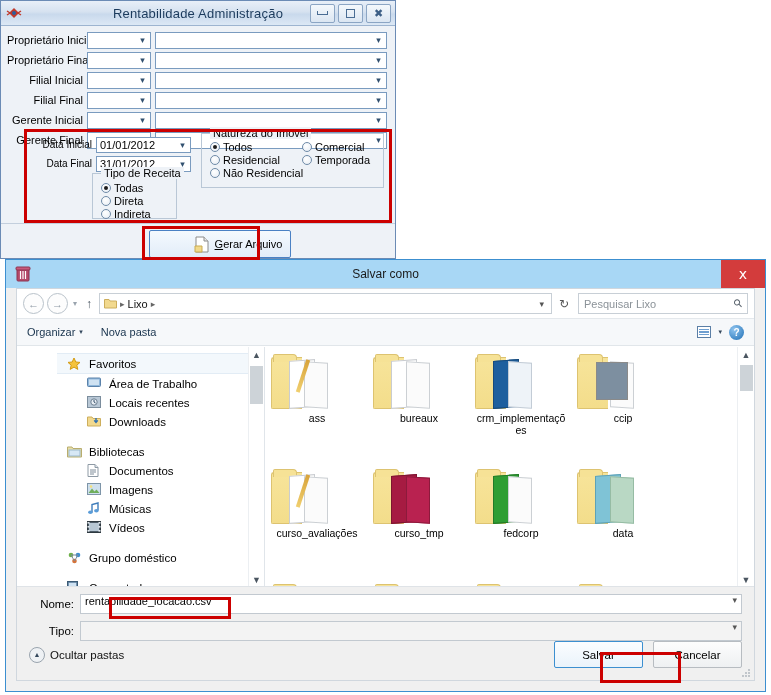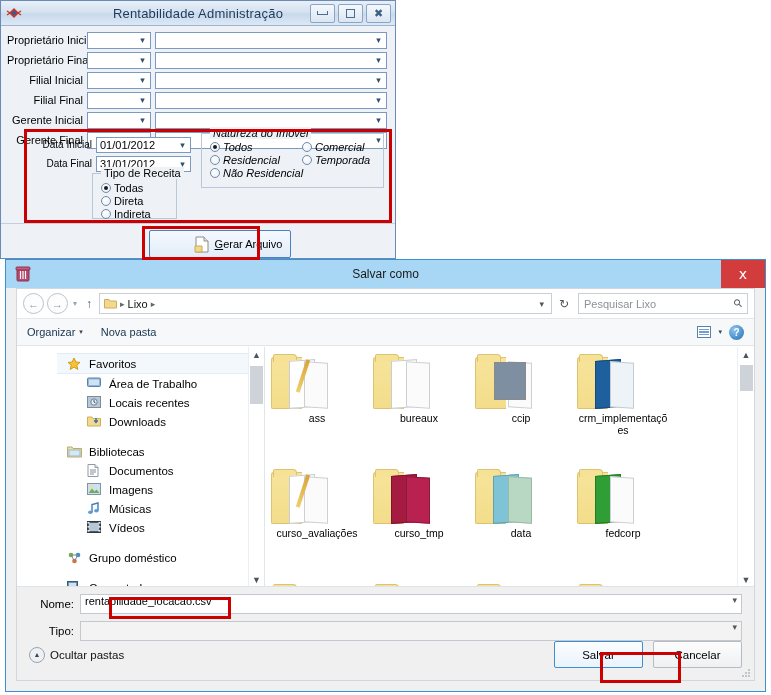--- a/index.html
+++ b/index.html
@@ -79,7 +79,7 @@
     font-size:11px;color:#000;white-space:nowrap;
   }
   #grp-receita{left:63px;top:40px;width:85px;height:46px;}
-  #grp-natureza{left:172px;top:0px;width:183px;height:55px;font-style:italic;}
+  #grp-natureza{left:172px;top:0px;width:183px;height:55px;}
 
   .radio{display:flex;align-items:center;font-size:11px;margin-bottom:1px;white-space:nowrap;}
   .rdot{

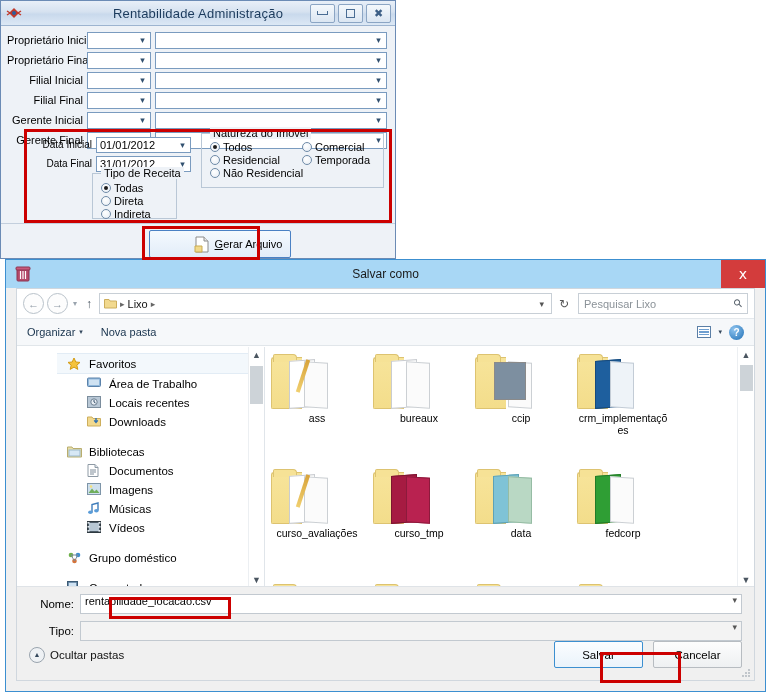--- a/index.html
+++ b/index.html
@@ -708,6 +708,16 @@
           </div>
 
           <div class="fitem">
+            <span class="folder blue">
+              <span class="back"></span>
+                <span class="tab"></span>
+                <span class="doc1"></span>
+                <span class="doc2"></span>
+            </span>
+            <span class="fname">crm_implementações</span>
+          </div>
+
+          <div class="fitem">
             <span class="folder">
               <span class="back"></span>
                 <span class="tab"></span>
@@ -715,16 +725,6 @@
                 <span class="photo"></span>
             </span>
             <span class="fname">ccip</span>
-          </div>
-
-          <div class="fitem">
-            <span class="folder blue">
-              <span class="back"></span>
-                <span class="tab"></span>
-                <span class="doc1"></span>
-                <span class="doc2"></span>
-            </span>
-            <span class="fname">crm_implementações</span>
           </div>
 
           <div class="fitem">

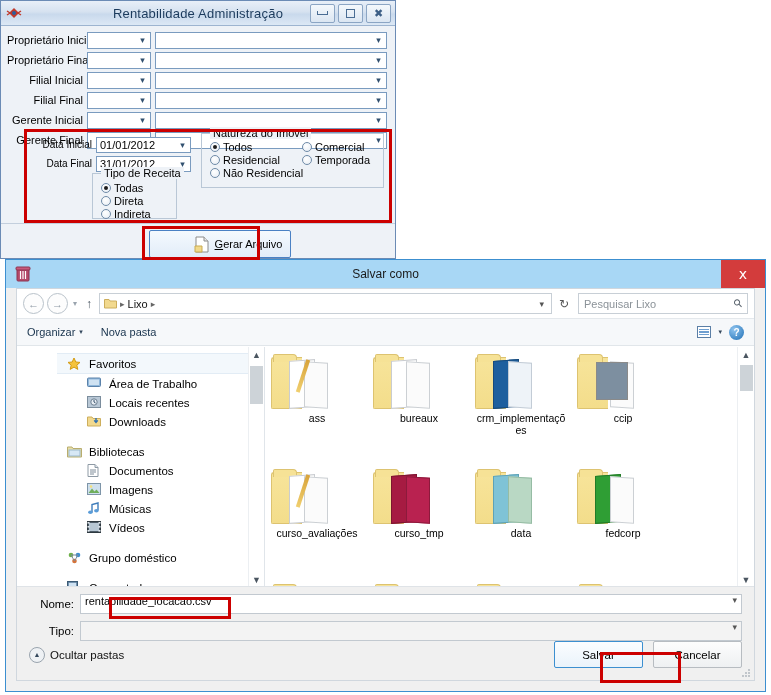--- a/index.html
+++ b/index.html
@@ -749,6 +749,16 @@
           </div>
 
           <div class="fitem">
+            <span class="folder green">
+              <span class="back"></span>
+                <span class="tab"></span>
+                <span class="doc1"></span>
+                <span class="doc2"></span>
+            </span>
+            <span class="fname">fedcorp</span>
+          </div>
+
+          <div class="fitem">
             <span class="folder teal">
               <span class="back"></span>
                 <span class="tab"></span>
@@ -756,16 +766,6 @@
                 <span class="doc2"></span>
             </span>
             <span class="fname">data</span>
-          </div>
-
-          <div class="fitem">
-            <span class="folder green">
-              <span class="back"></span>
-                <span class="tab"></span>
-                <span class="doc1"></span>
-                <span class="doc2"></span>
-            </span>
-            <span class="fname">fedcorp</span>
           </div>
 
           <div class="fitem">

